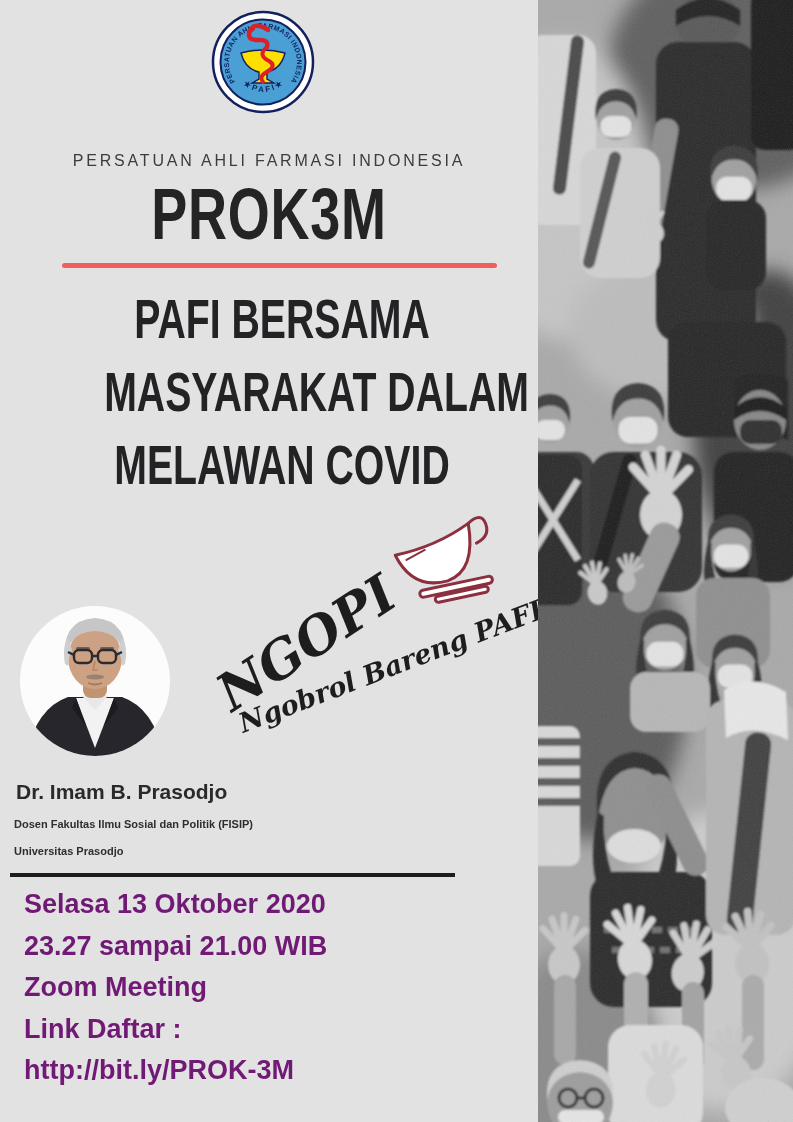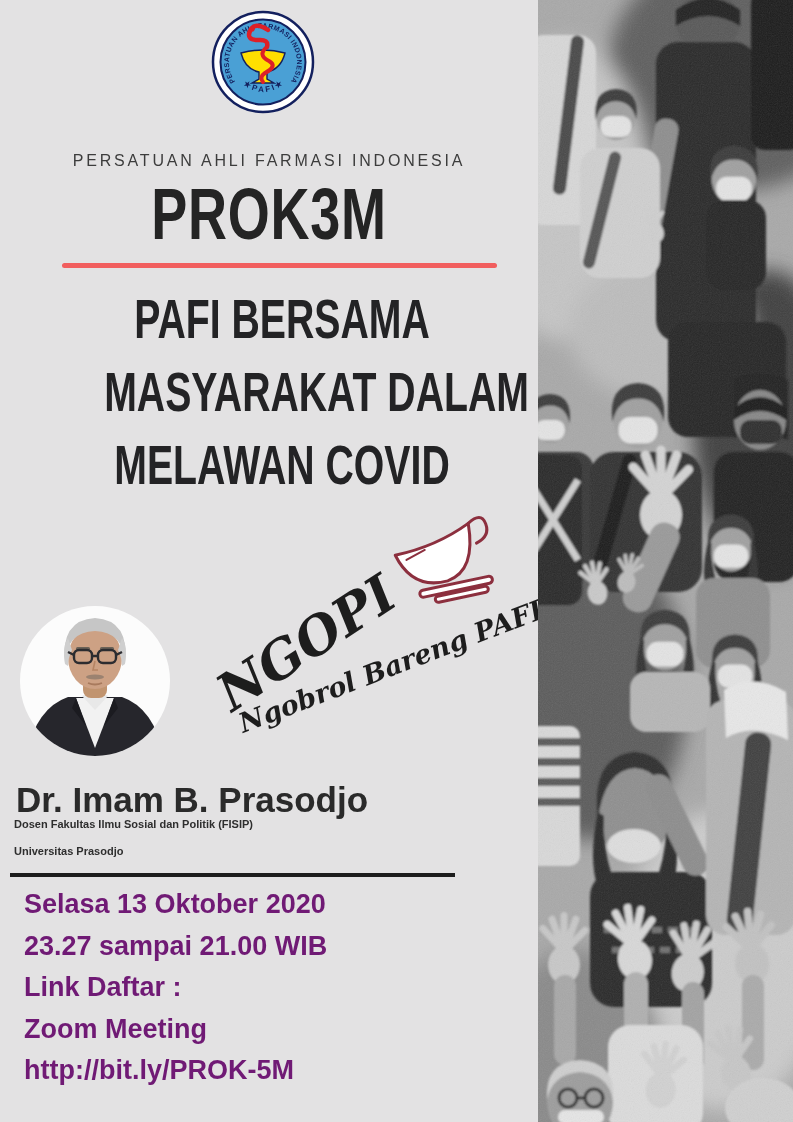--- a/index.html
+++ b/index.html
@@ -37,7 +37,7 @@
   }
   .cup-wrap{position:absolute;left:383px;top:512px;width:118px;height:98px;}
   .portrait-wrap{position:absolute;left:20px;top:606px;width:150px;height:150px;}
-  .speaker-name{position:absolute;left:16px;top:780px;font-size:35px;font-weight:800;color:#2a2a2a;white-space:nowrap;}
+  .speaker-name{position:absolute;left:16px;top:780px;font-size:21px;font-weight:800;color:#2a2a2a;white-space:nowrap;}
   .speaker-title{position:absolute;left:14px;font-size:11px;font-weight:700;color:#2e2e2e;white-space:nowrap;}
   .speaker-title.t1{top:818px;}
   .speaker-title.t2{top:845px;}

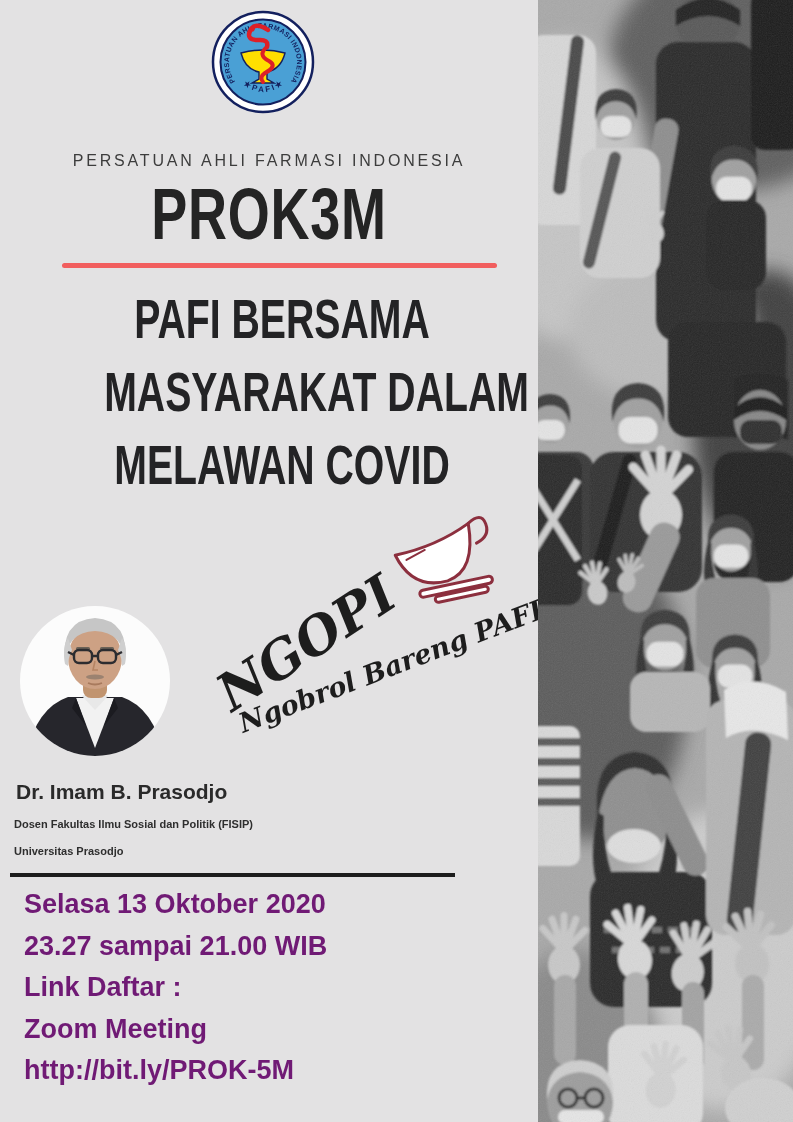--- a/index.html
+++ b/index.html
@@ -156,8 +156,8 @@
     <div class="event-list">
       <div class="event-line">Selasa 13 Oktober 2020</div>
       <div class="event-line">23.27 sampai 21.00 WIB</div>
+      <div class="event-line">Zoom Meeting</div>
       <div class="event-line">Link Daftar :</div>
-      <div class="event-line">Zoom Meeting</div>
       <div class="event-line">http://bit.ly/PROK-5M</div>
     </div>
   </div>

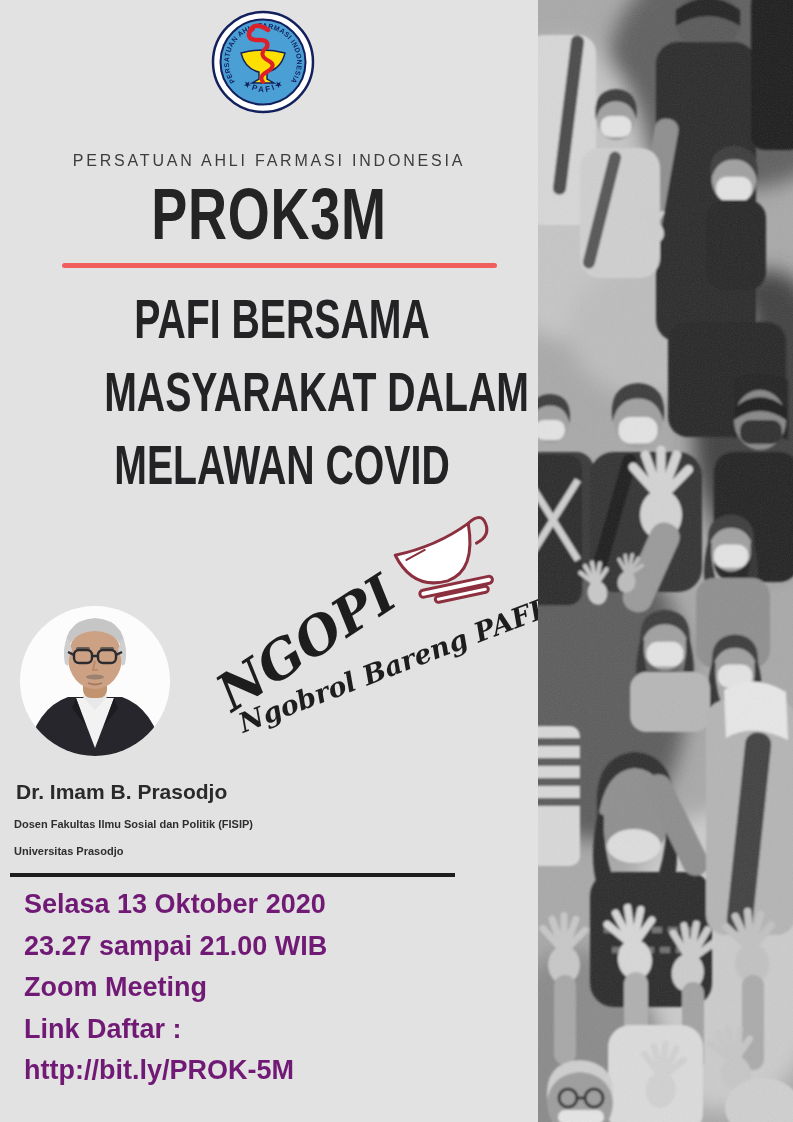--- a/index.html
+++ b/index.html
@@ -158,7 +158,7 @@
       <div class="event-line">23.27 sampai 21.00 WIB</div>
       <div class="event-line">Zoom Meeting</div>
       <div class="event-line">Link Daftar :</div>
-      <div class="event-line">http://bit.ly/PROK-5M</div>
+      <div class="event-line">http://bit.ly/PROK-3M</div>
     </div>
   </div>
 

